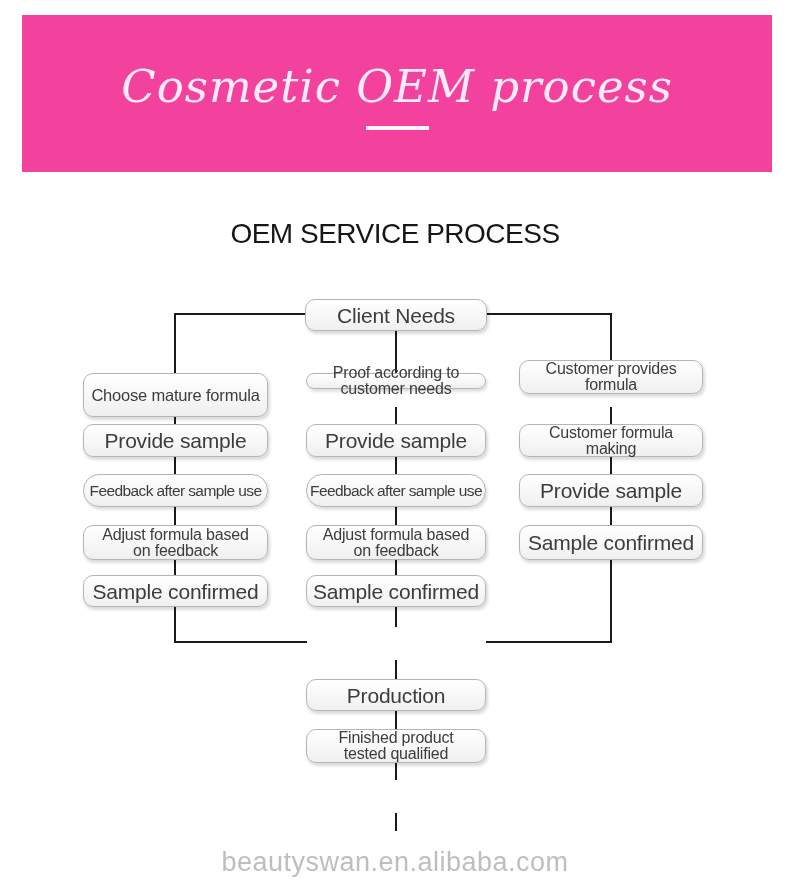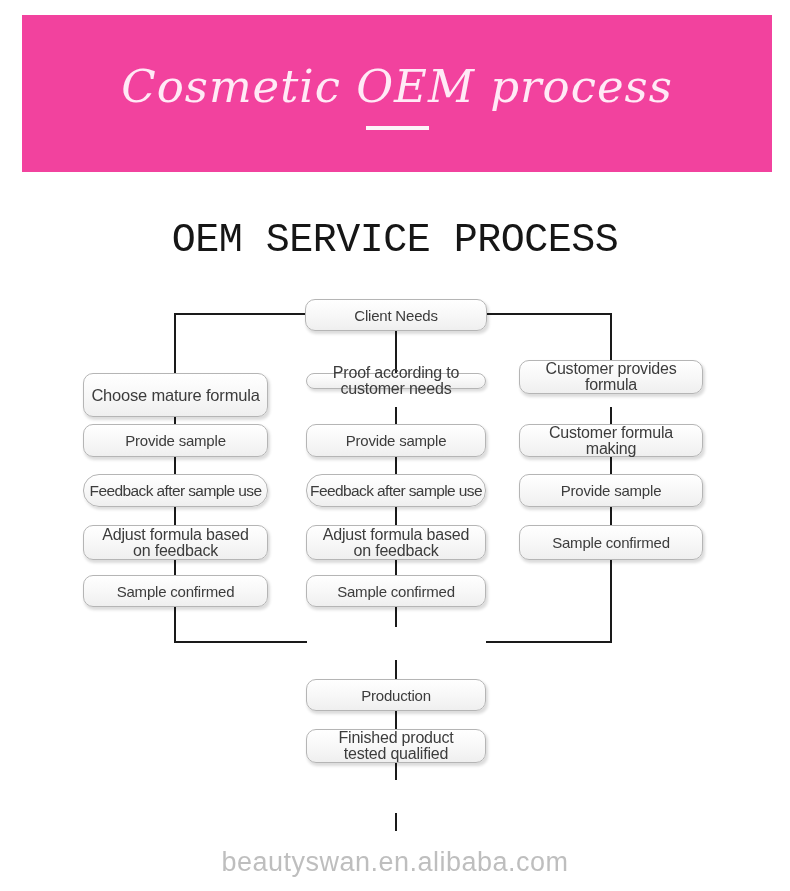--- a/index.html
+++ b/index.html
@@ -53,12 +53,11 @@
     left: 0; top: 218px;
     width: 790px;
     text-align: center;
-    font-size: 40px;
+    font-size: 28px;
     font-weight: 500;
     letter-spacing: -0.5px;
     color: var(--heading_text);
     line-height: 1.15;
-    font-family: Liberation Mono, monospace;
   }
   
   .node {

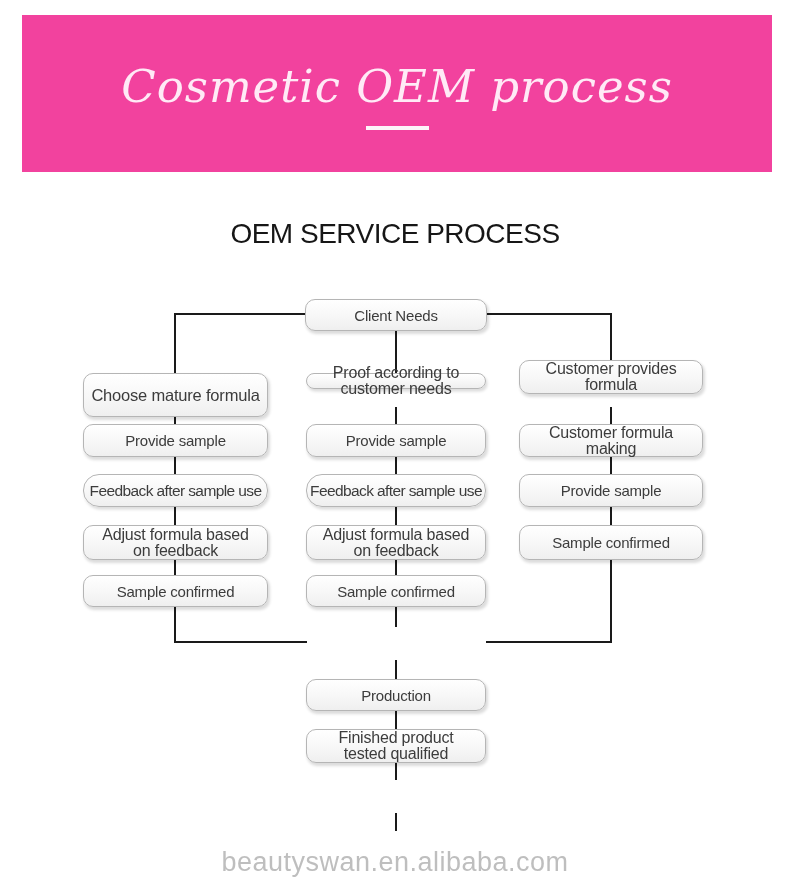--- a/index.html
+++ b/index.html
@@ -76,7 +76,7 @@
     line-height: 1.0;
     letter-spacing: -0.2px;
   }
-  .fz-l { font-size: 15px; }
+  .fz-l { font-size: 21px; }
   .fz-m { font-size: 16.5px; }
   .two  { font-size: 16px; }
   .condensed { font-size: 15.5px; letter-spacing: -0.6px; border-radius: 16px; }

